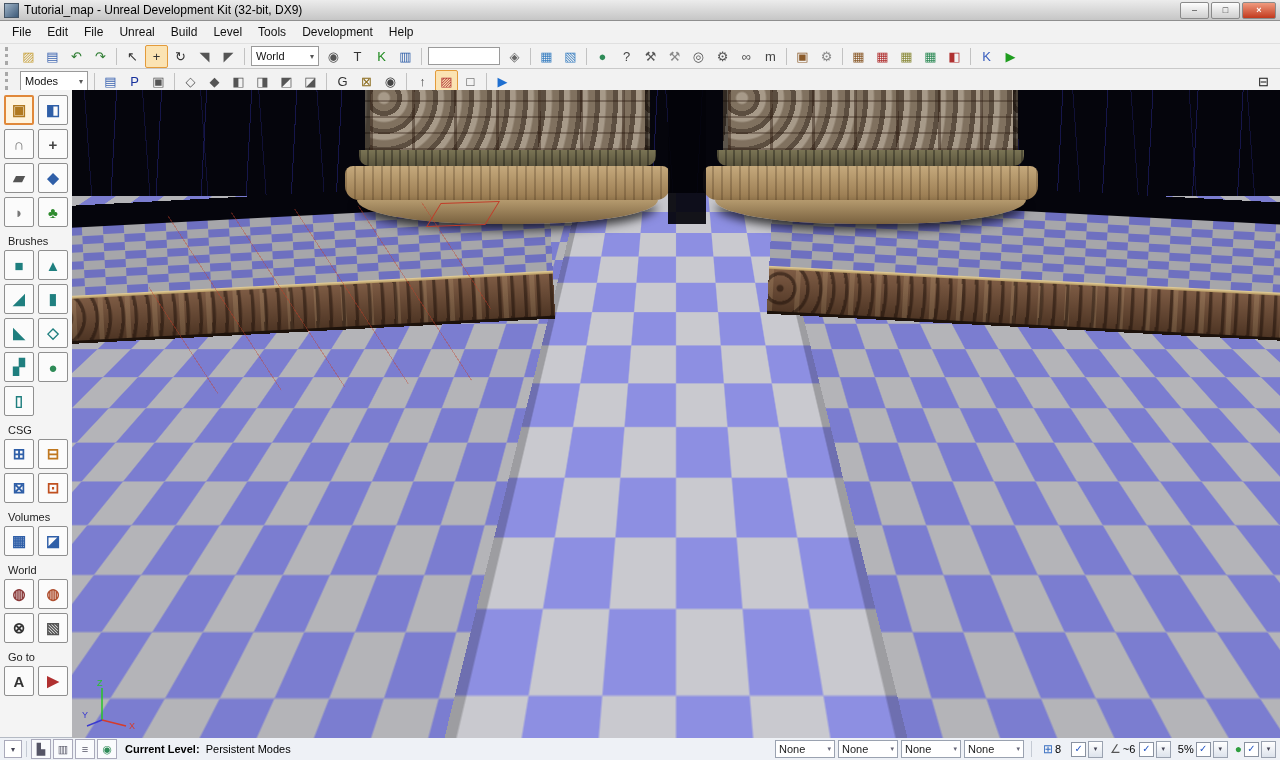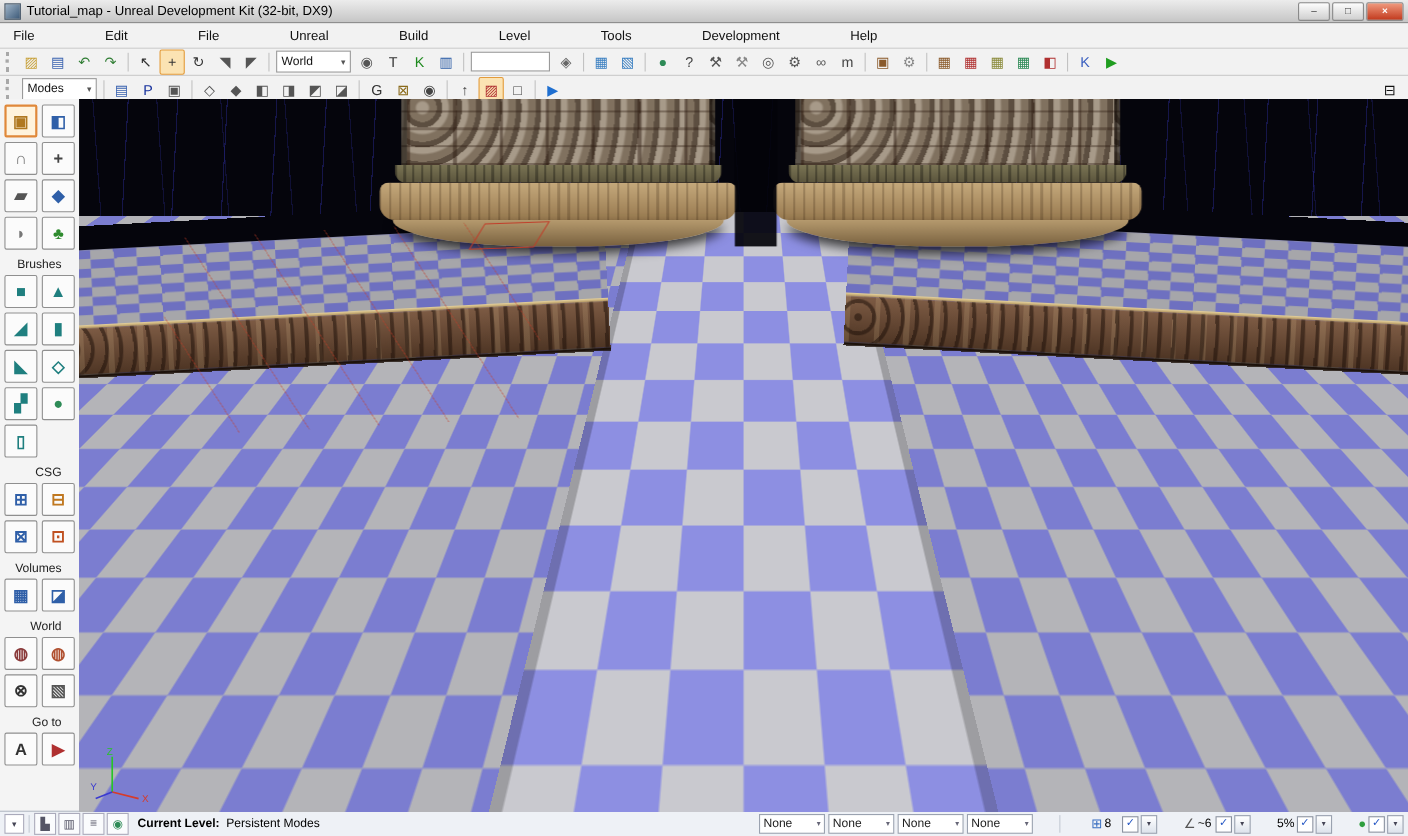--- a/index.html
+++ b/index.html
@@ -19,7 +19,7 @@
   .win-btn.close{width:32px;background:linear-gradient(#f09a7e,#c23a1e);color:#fff;font-weight:bold;}
 
   
-  .menubar{height:22px;background:#f2f2f2;display:flex;align-items:center;padding-left:4px;border-bottom:1px solid #e0e0e0;gap:48px;}
+  .menubar{height:22px;background:#f2f2f2;display:flex;align-items:center;padding-left:4px;border-bottom:1px solid #e0e0e0;}
   .menu-item{padding:3px 8px;font-size:12px;color:#111;}
 
   

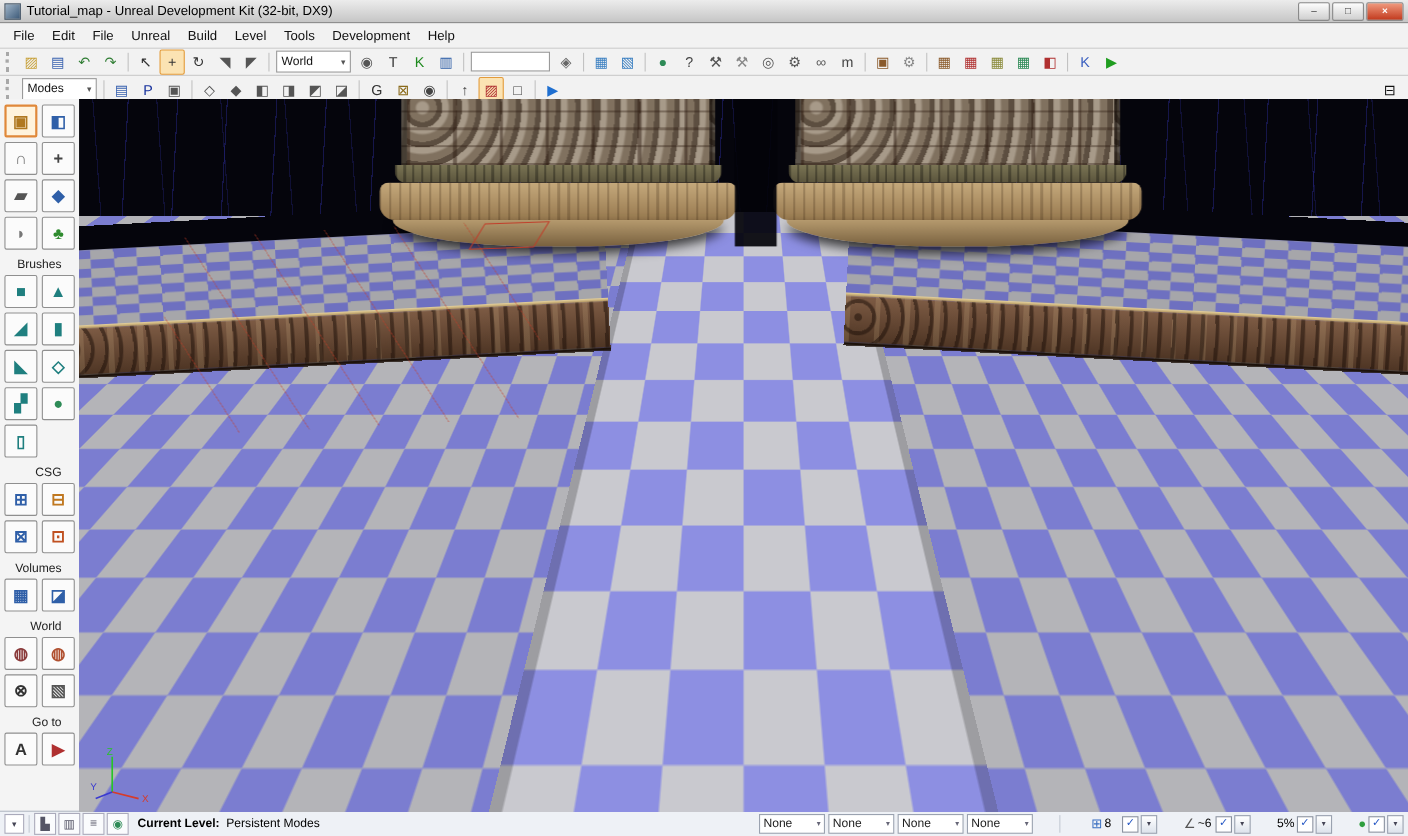--- a/index.html
+++ b/index.html
@@ -44,7 +44,7 @@
   .side-btn{width:30px;height:30px;box-sizing:border-box;background:#fbfbfb;border:1px solid #8f8f8f;border-radius:2px;
             display:flex;align-items:center;justify-content:center;font-size:15px;font-weight:bold;}
   .side-btn.active{border:2px solid #e0883a;background:#fff3dd;}
-  .side-label{font-size:11px;color:#222;padding:3px 16px 3px 8px;text-align:right;}
+  .side-label{font-size:11px;color:#222;padding:3px 1px 3px 8px;}
 
   
   .viewport{position:absolute;left:72px;top:90px;right:0;bottom:22px;background:var(--void,#05050c);overflow:hidden;}

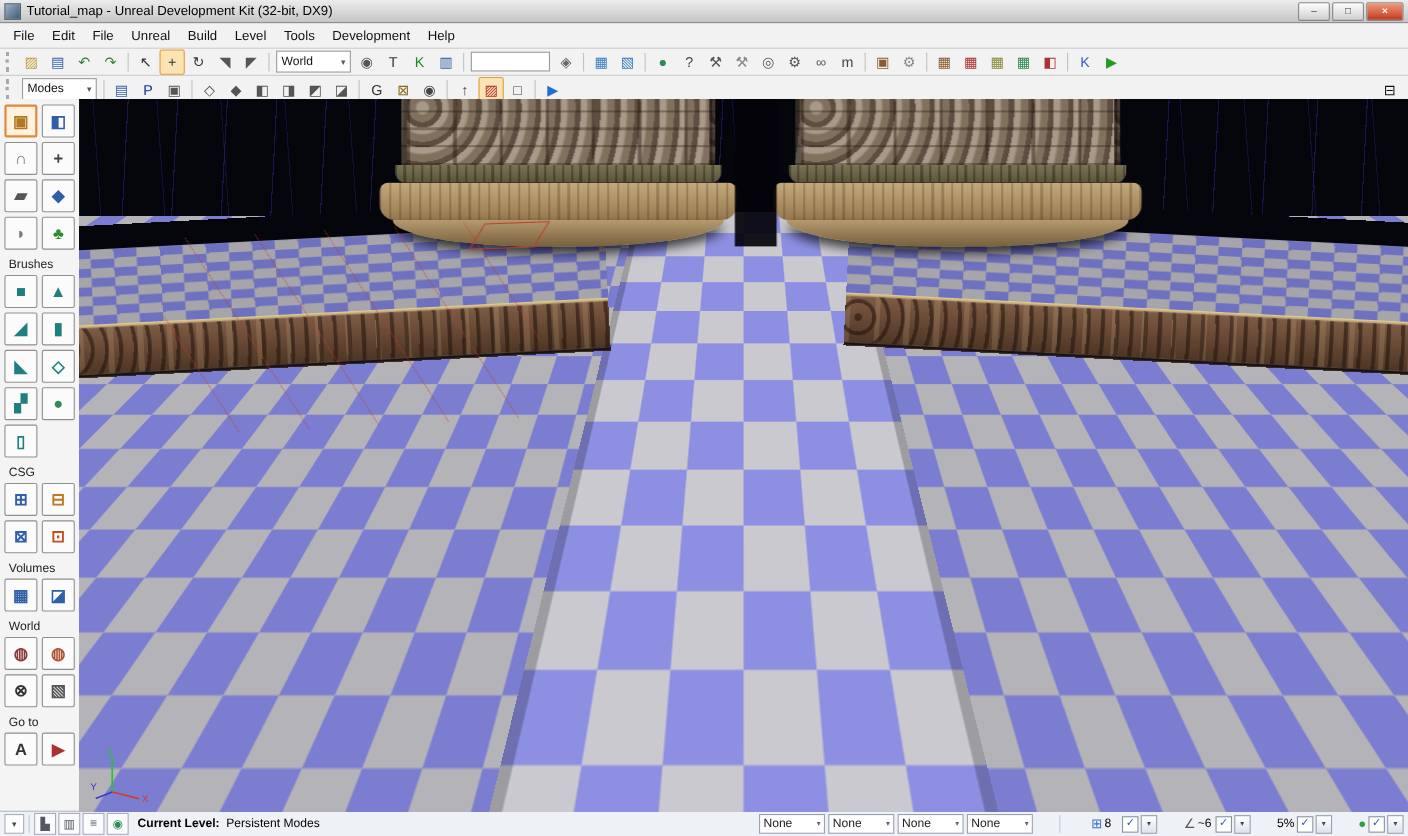--- a/index.html
+++ b/index.html
@@ -109,7 +109,7 @@
           align-items:center;justify-content:center;font-size:11px;}
   .sb-text{margin-left:8px;color:#000;}
   .sb-text b{font-weight:bold;}
-  .sb-right{margin-left:auto;display:flex;align-items:center;gap:20px;}
+  .sb-right{margin-left:auto;display:flex;align-items:center;gap:3px;}
   .none-wrap{display:inline-flex;gap:3px;}
   .none-combo{width:52px;height:16px;background:#fff;border:1px solid #9aa2b0;display:inline-flex;
               align-items:center;justify-content:space-between;padding:0 3px;font-size:11px;color:#222;}

